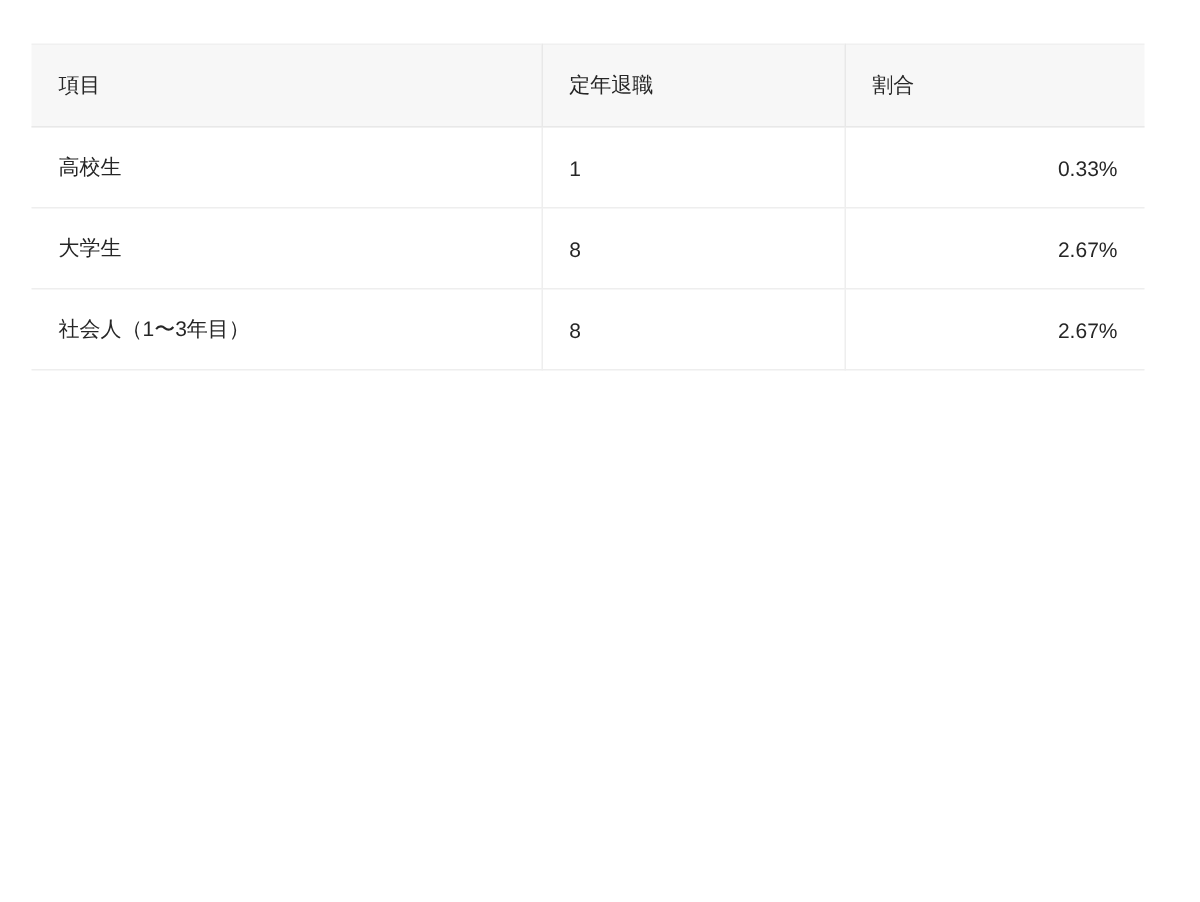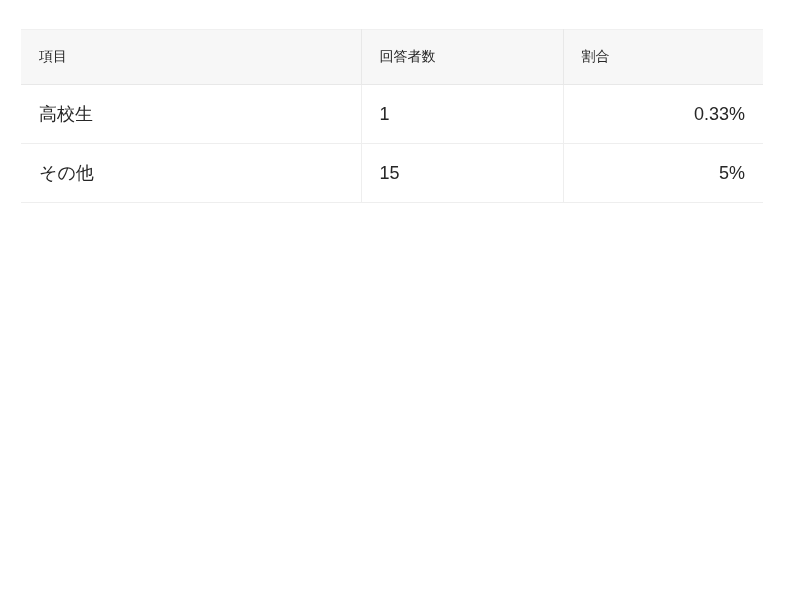--- a/index.html
+++ b/index.html
@@ -84,7 +84,7 @@
       <thead>
         <tr>
           <th>項目</th>
-          <th>回答者数</th>
+          <th>定年退職</th>
           <th>割合</th>
         </tr>
       </thead>

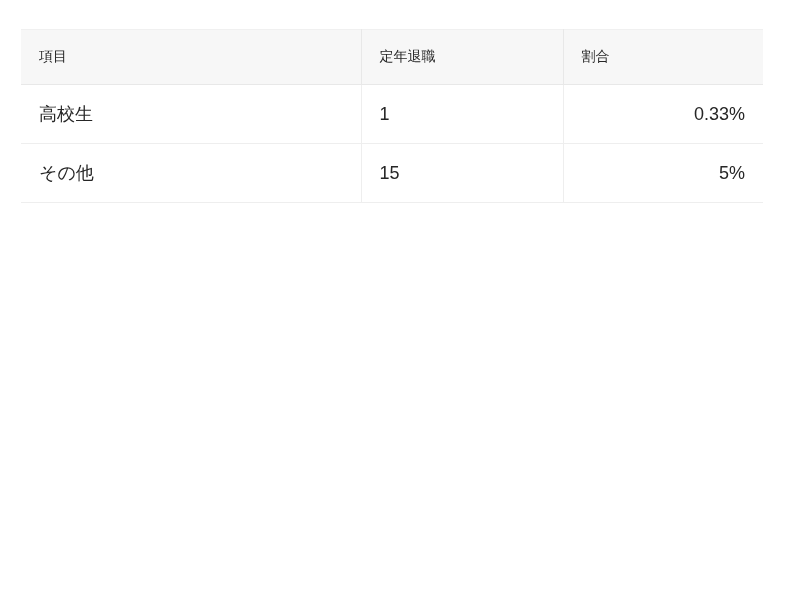--- a/index.html
+++ b/index.html
@@ -52,7 +52,7 @@
   table.survey tbody td {
     background: #ffffff;
     color: #262626;
-    font-size: 18px;
+    font-size: 14px;
     padding: 17px 18px;
     border-bottom: 1px solid #eeeeee;
     border-right: 1px solid #eeeeee;

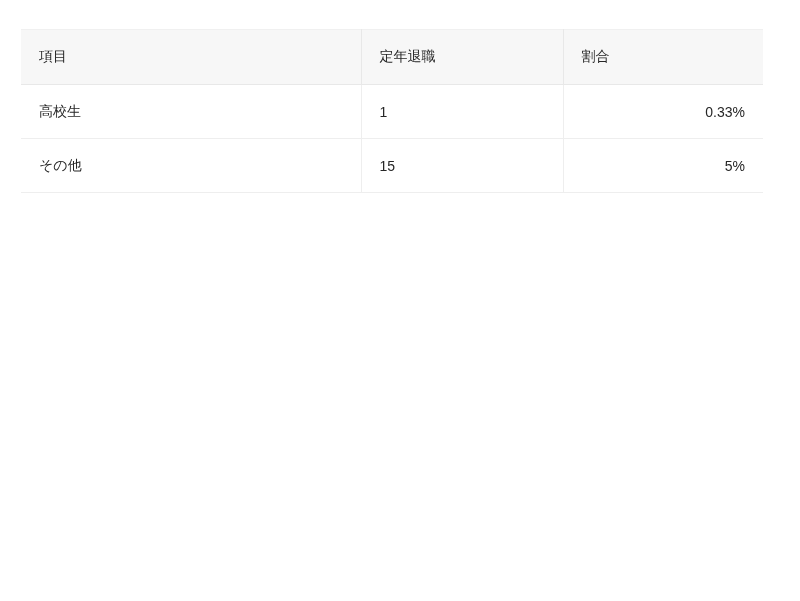--- a/index.html
+++ b/index.html
@@ -95,6 +95,11 @@
           <td>0.33%</td>
         </tr>
         <tr>
+          <td>大学生</td>
+          <td>8</td>
+          <td>2.67%</td>
+        </tr>
+        <tr>
           <td>その他</td>
           <td>15</td>
           <td>5%</td>

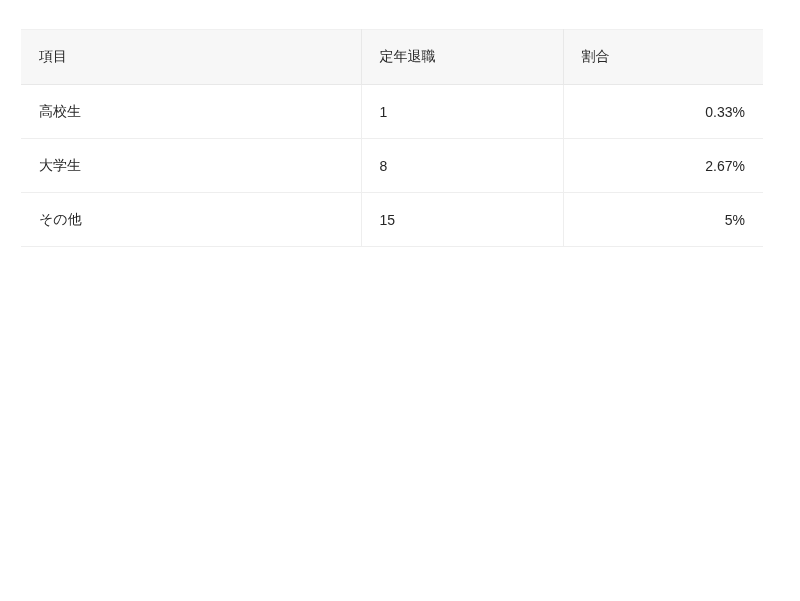--- a/index.html
+++ b/index.html
@@ -100,6 +100,11 @@
           <td>2.67%</td>
         </tr>
         <tr>
+          <td>社会人（1〜3年目）</td>
+          <td>8</td>
+          <td>2.67%</td>
+        </tr>
+        <tr>
           <td>その他</td>
           <td>15</td>
           <td>5%</td>

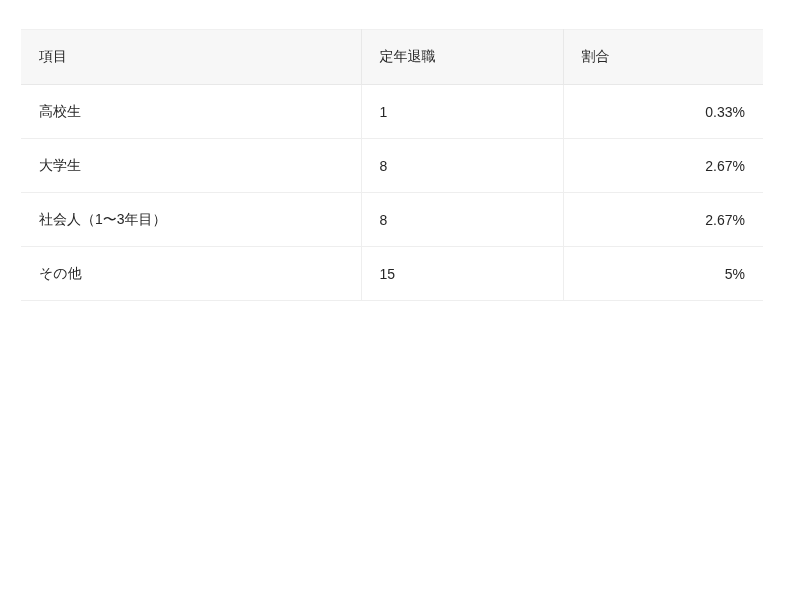--- a/index.html
+++ b/index.html
@@ -104,11 +104,6 @@
           <td>8</td>
           <td>2.67%</td>
         </tr>
-        <tr>
-          <td>その他</td>
-          <td>15</td>
-          <td>5%</td>
-        </tr>
       </tbody>
     </table>
   </div>

